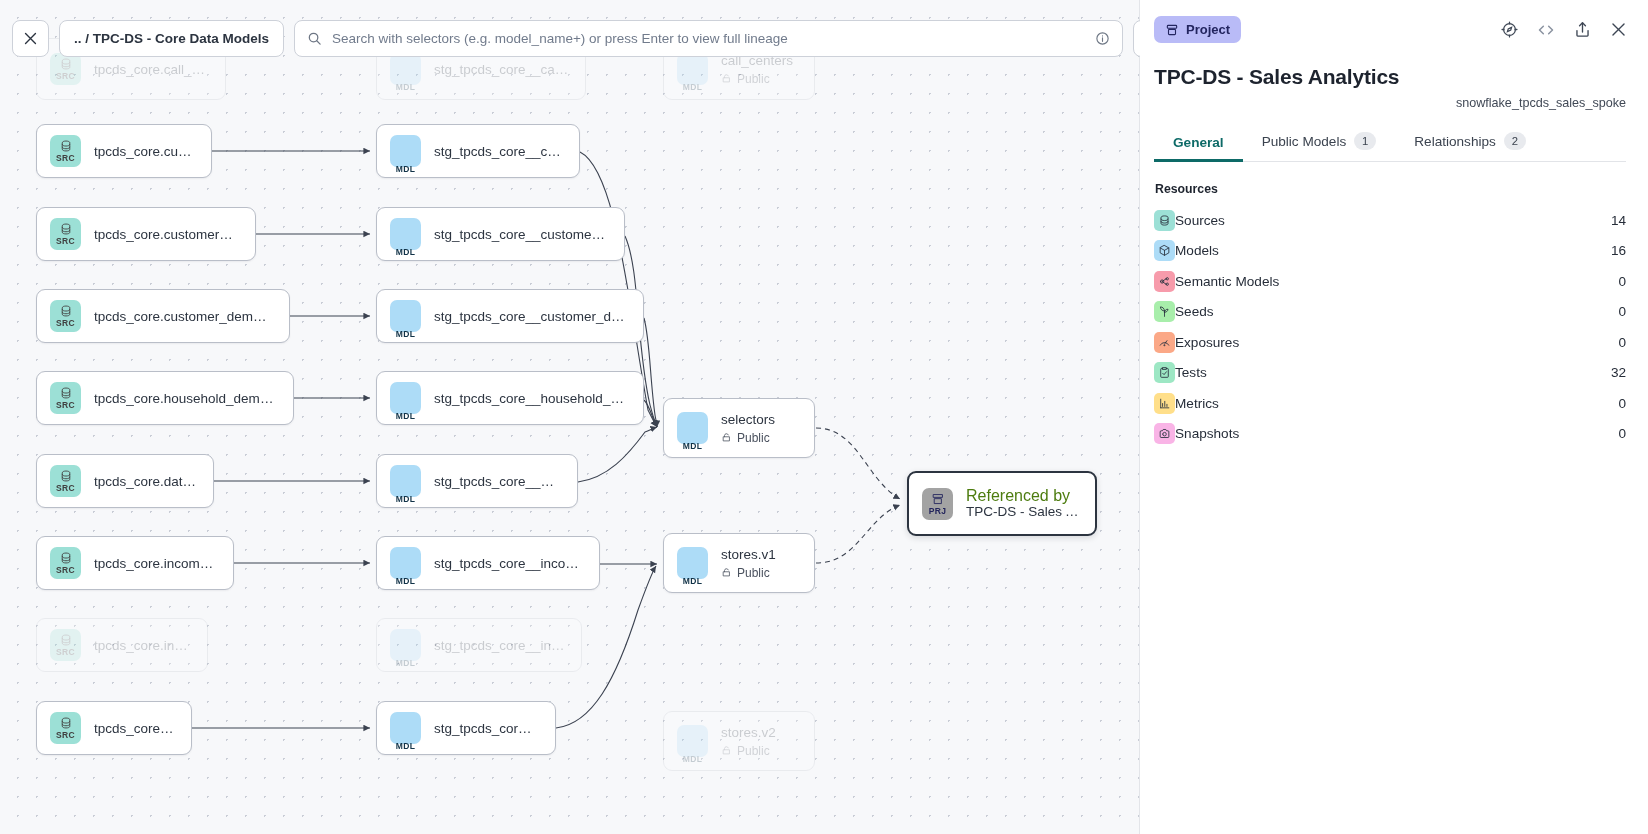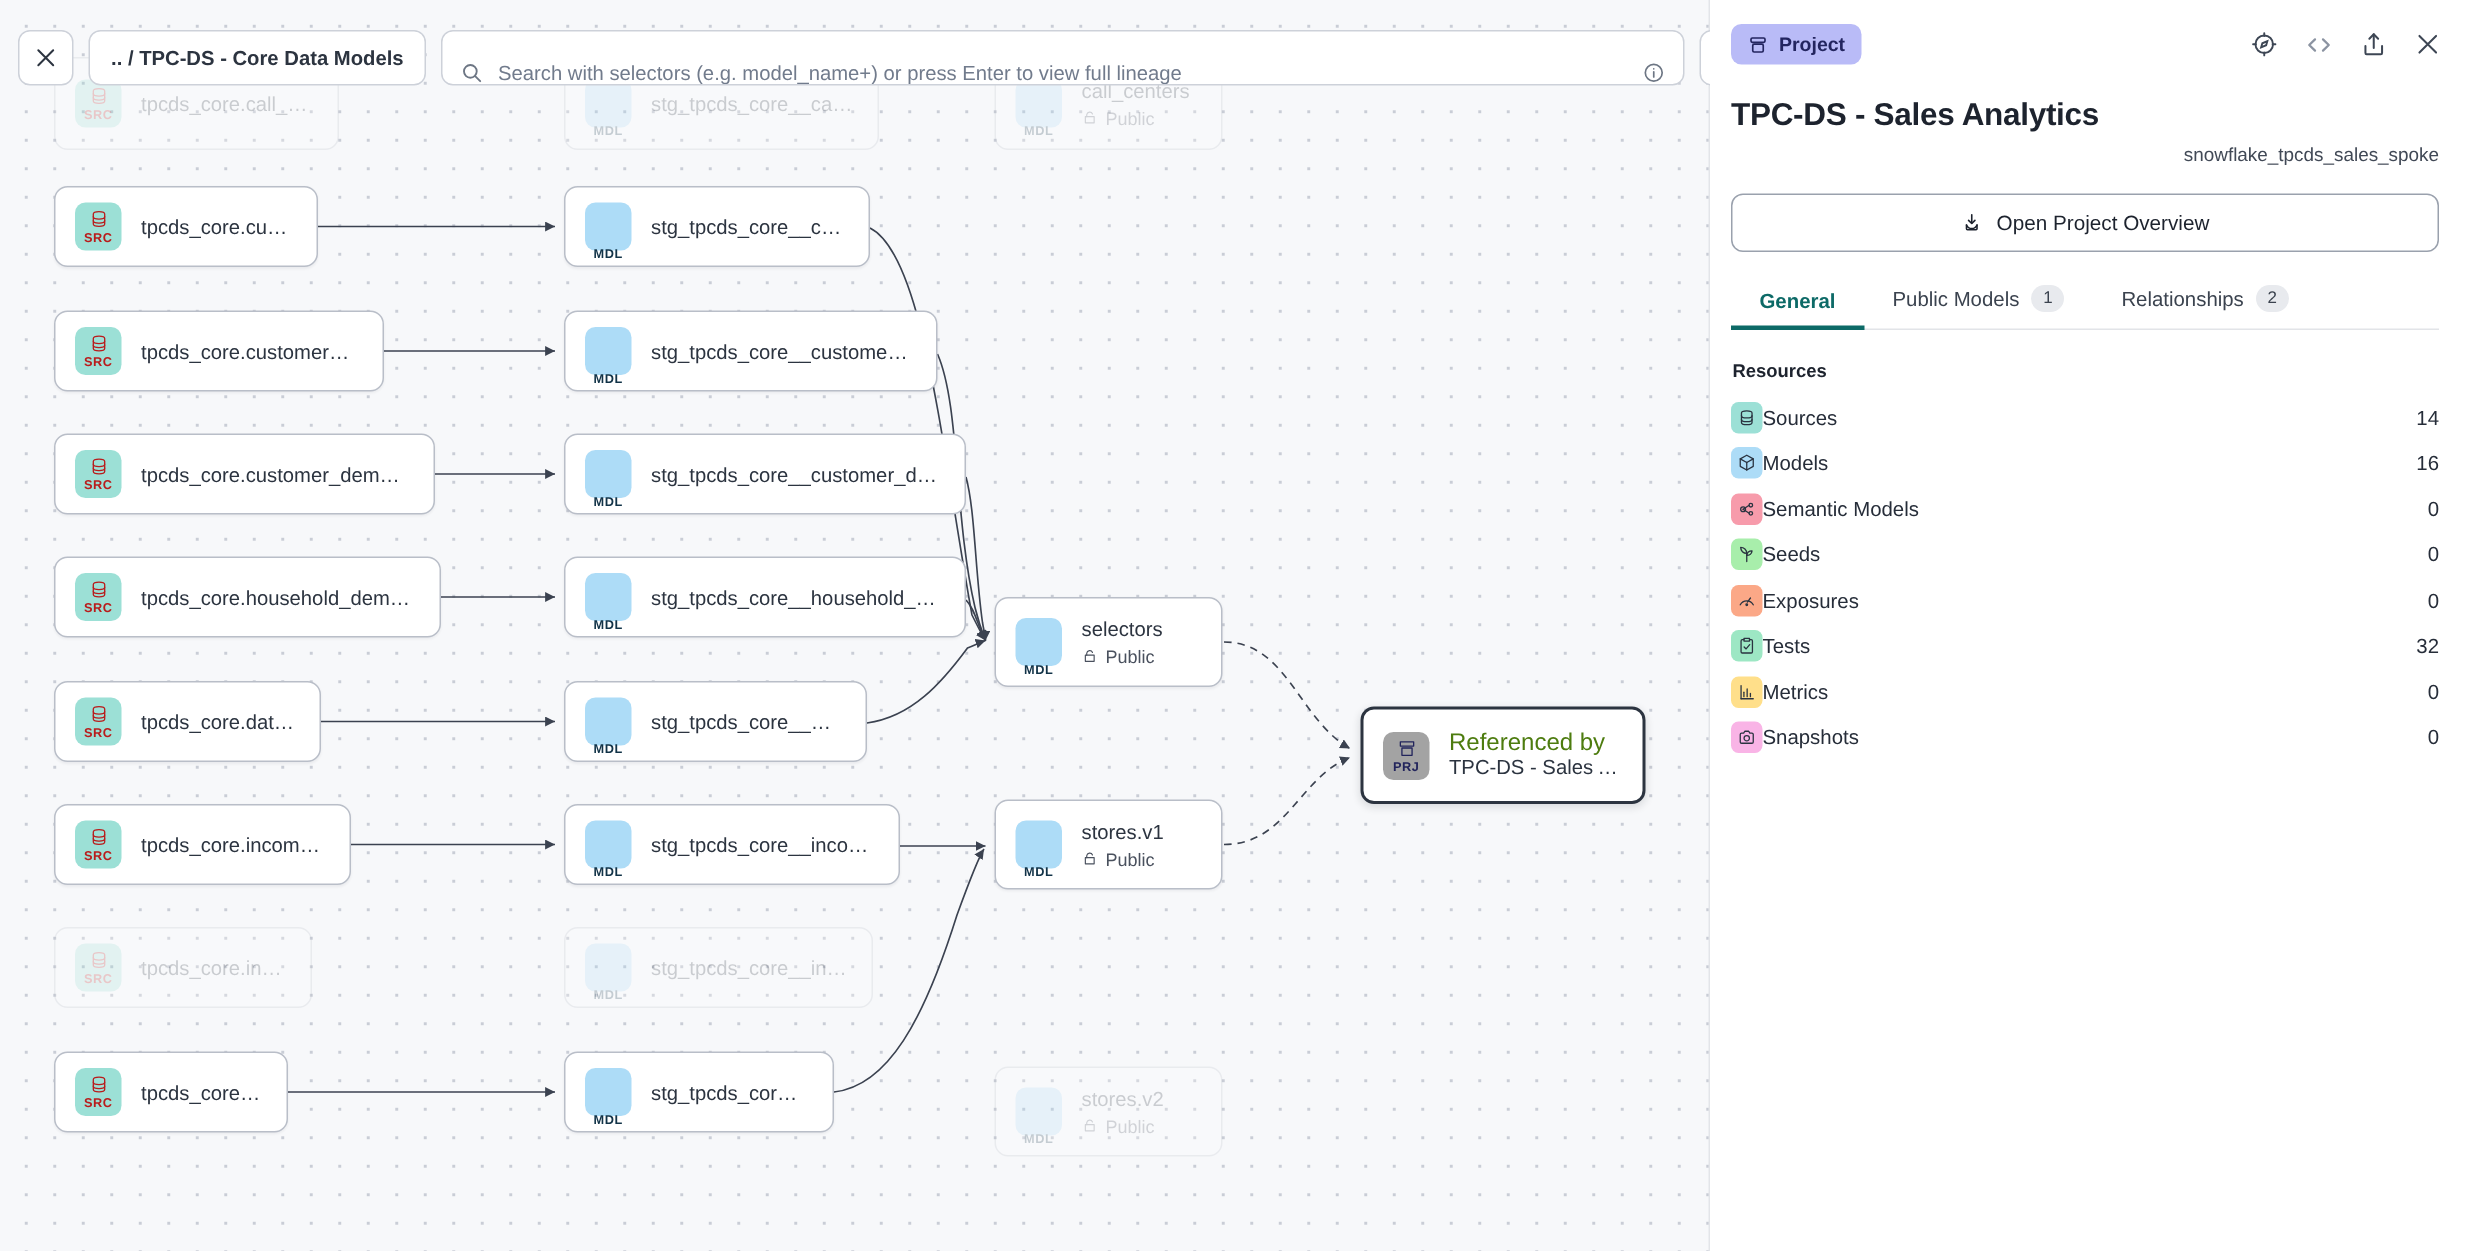--- a/index.html
+++ b/index.html
@@ -58,7 +58,7 @@
   .search-wrap {
     height: 37px; width: 829px;
     background: #fff; border: 1px solid #cdd1d9; border-radius: 8px;
-    display: flex; align-items: flex-end;
+    display: flex; align-items: center;
     padding: 0 12px 0 12px;
     gap: 10px;
   }

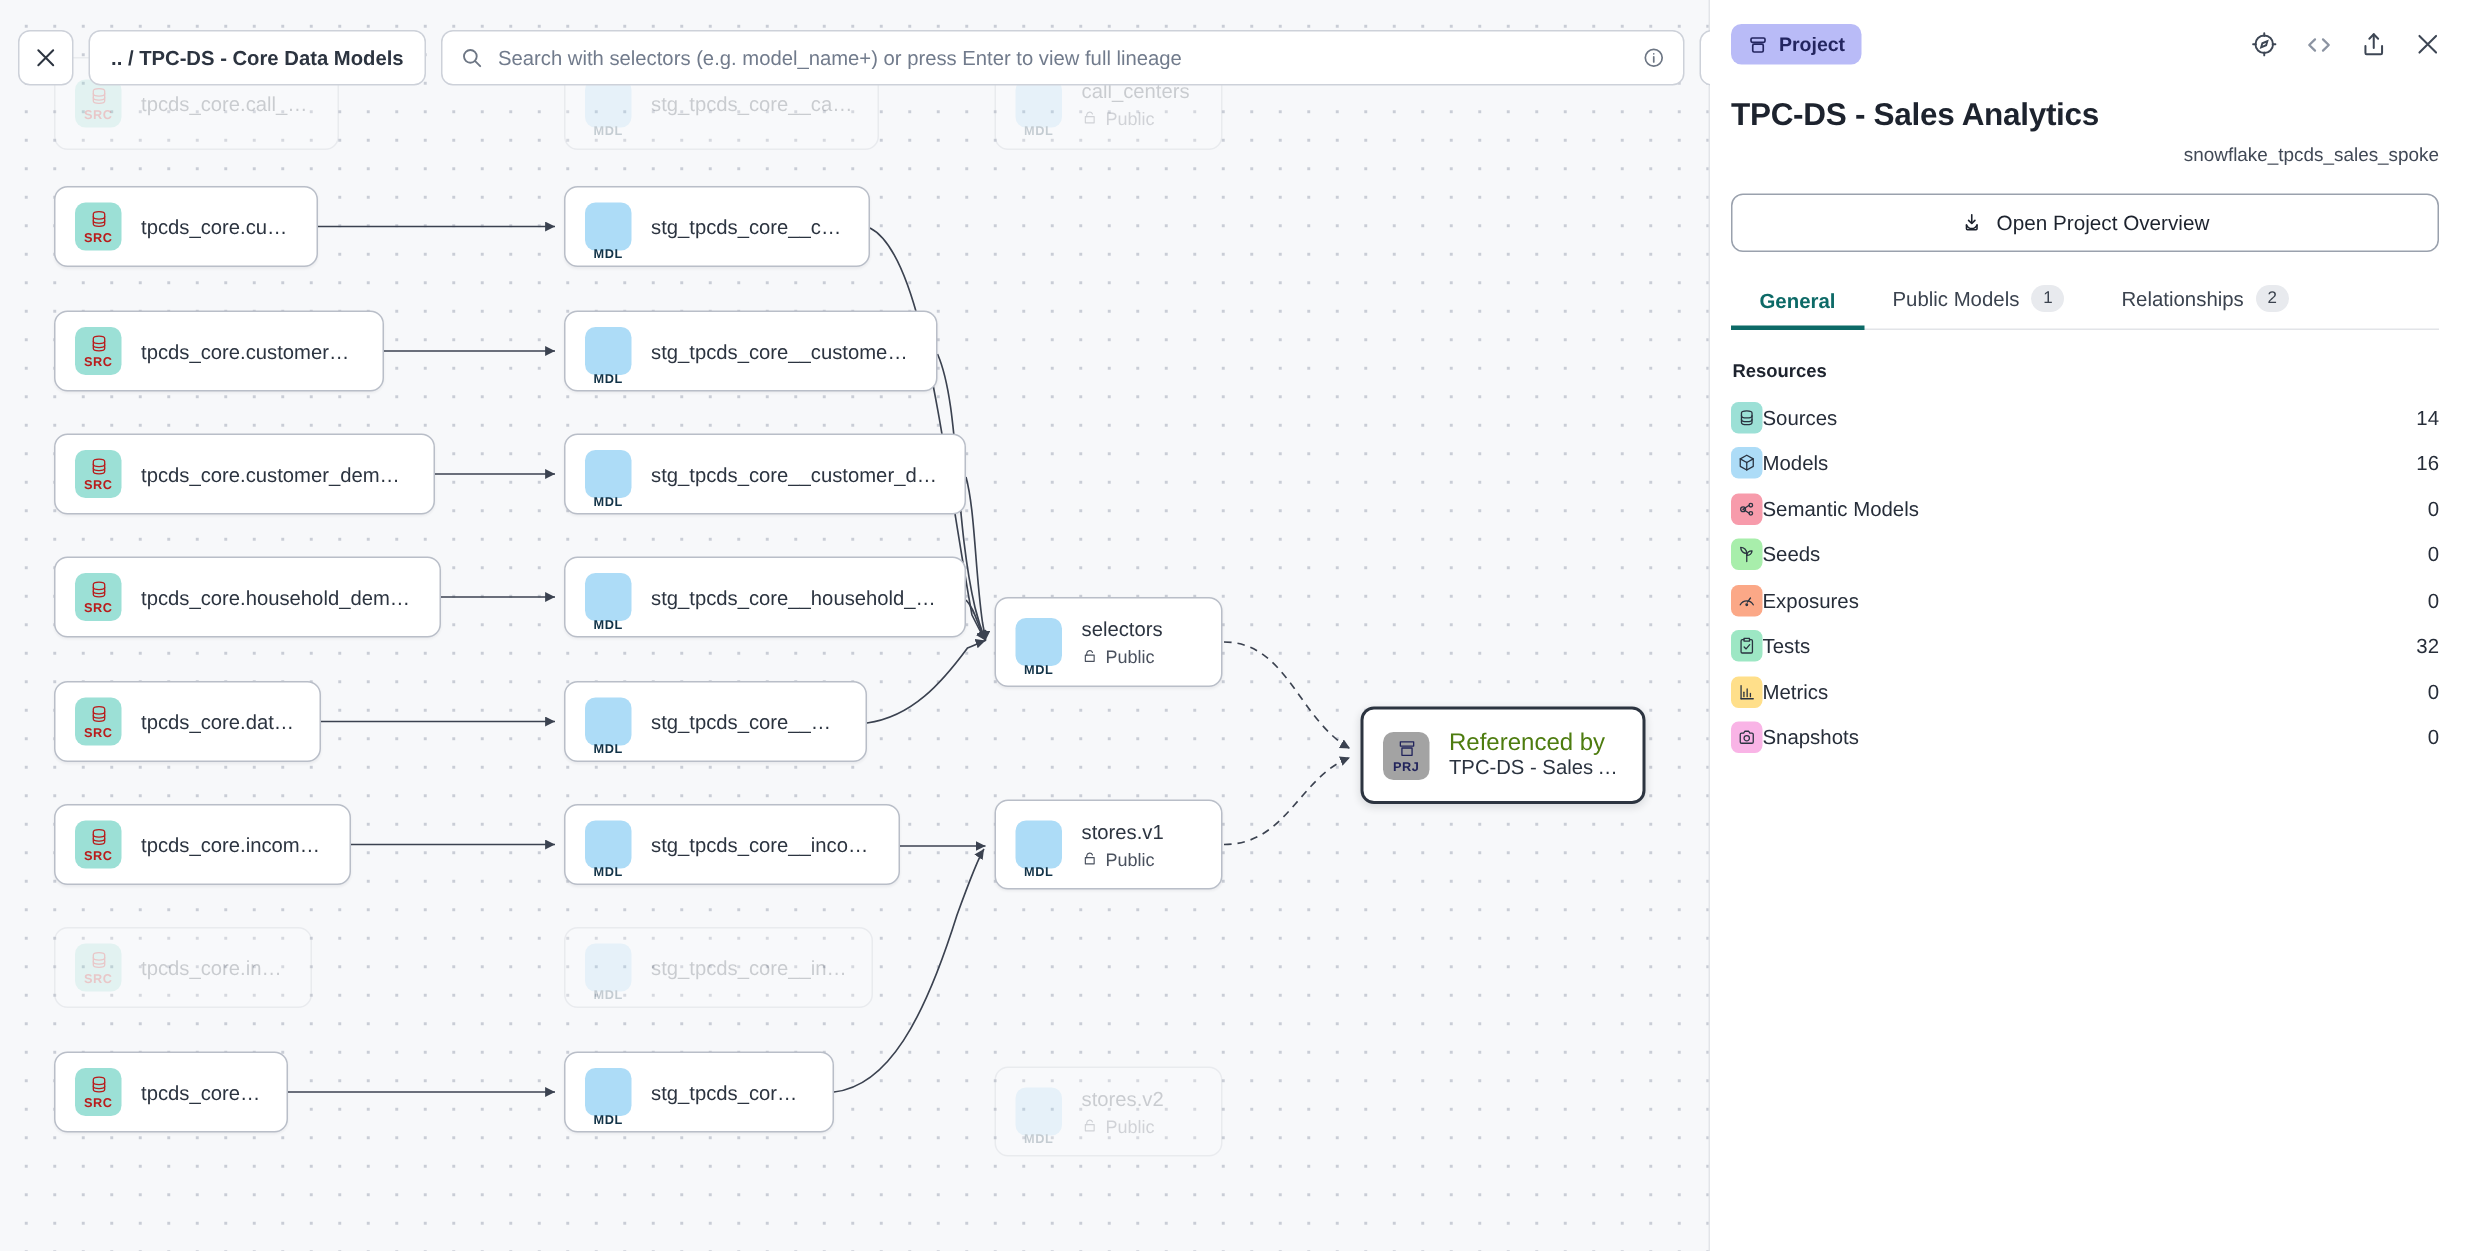--- a/index.html
+++ b/index.html
@@ -115,7 +115,7 @@
     font-weight: 600; line-height: 9px;
     margin-top: 1px;
   }
-  .badge.src { background: #9ce0d6; color: #b91c1c; align-items: center; }
+  .badge.src { background: #9ce0d6; color: #404040; align-items: center; }
   .badge.mdl { background: #addcf7; color: #123348; gap: 35px; }
   .badge.prj { background: #a3a3a3; color: #22245c; }
 

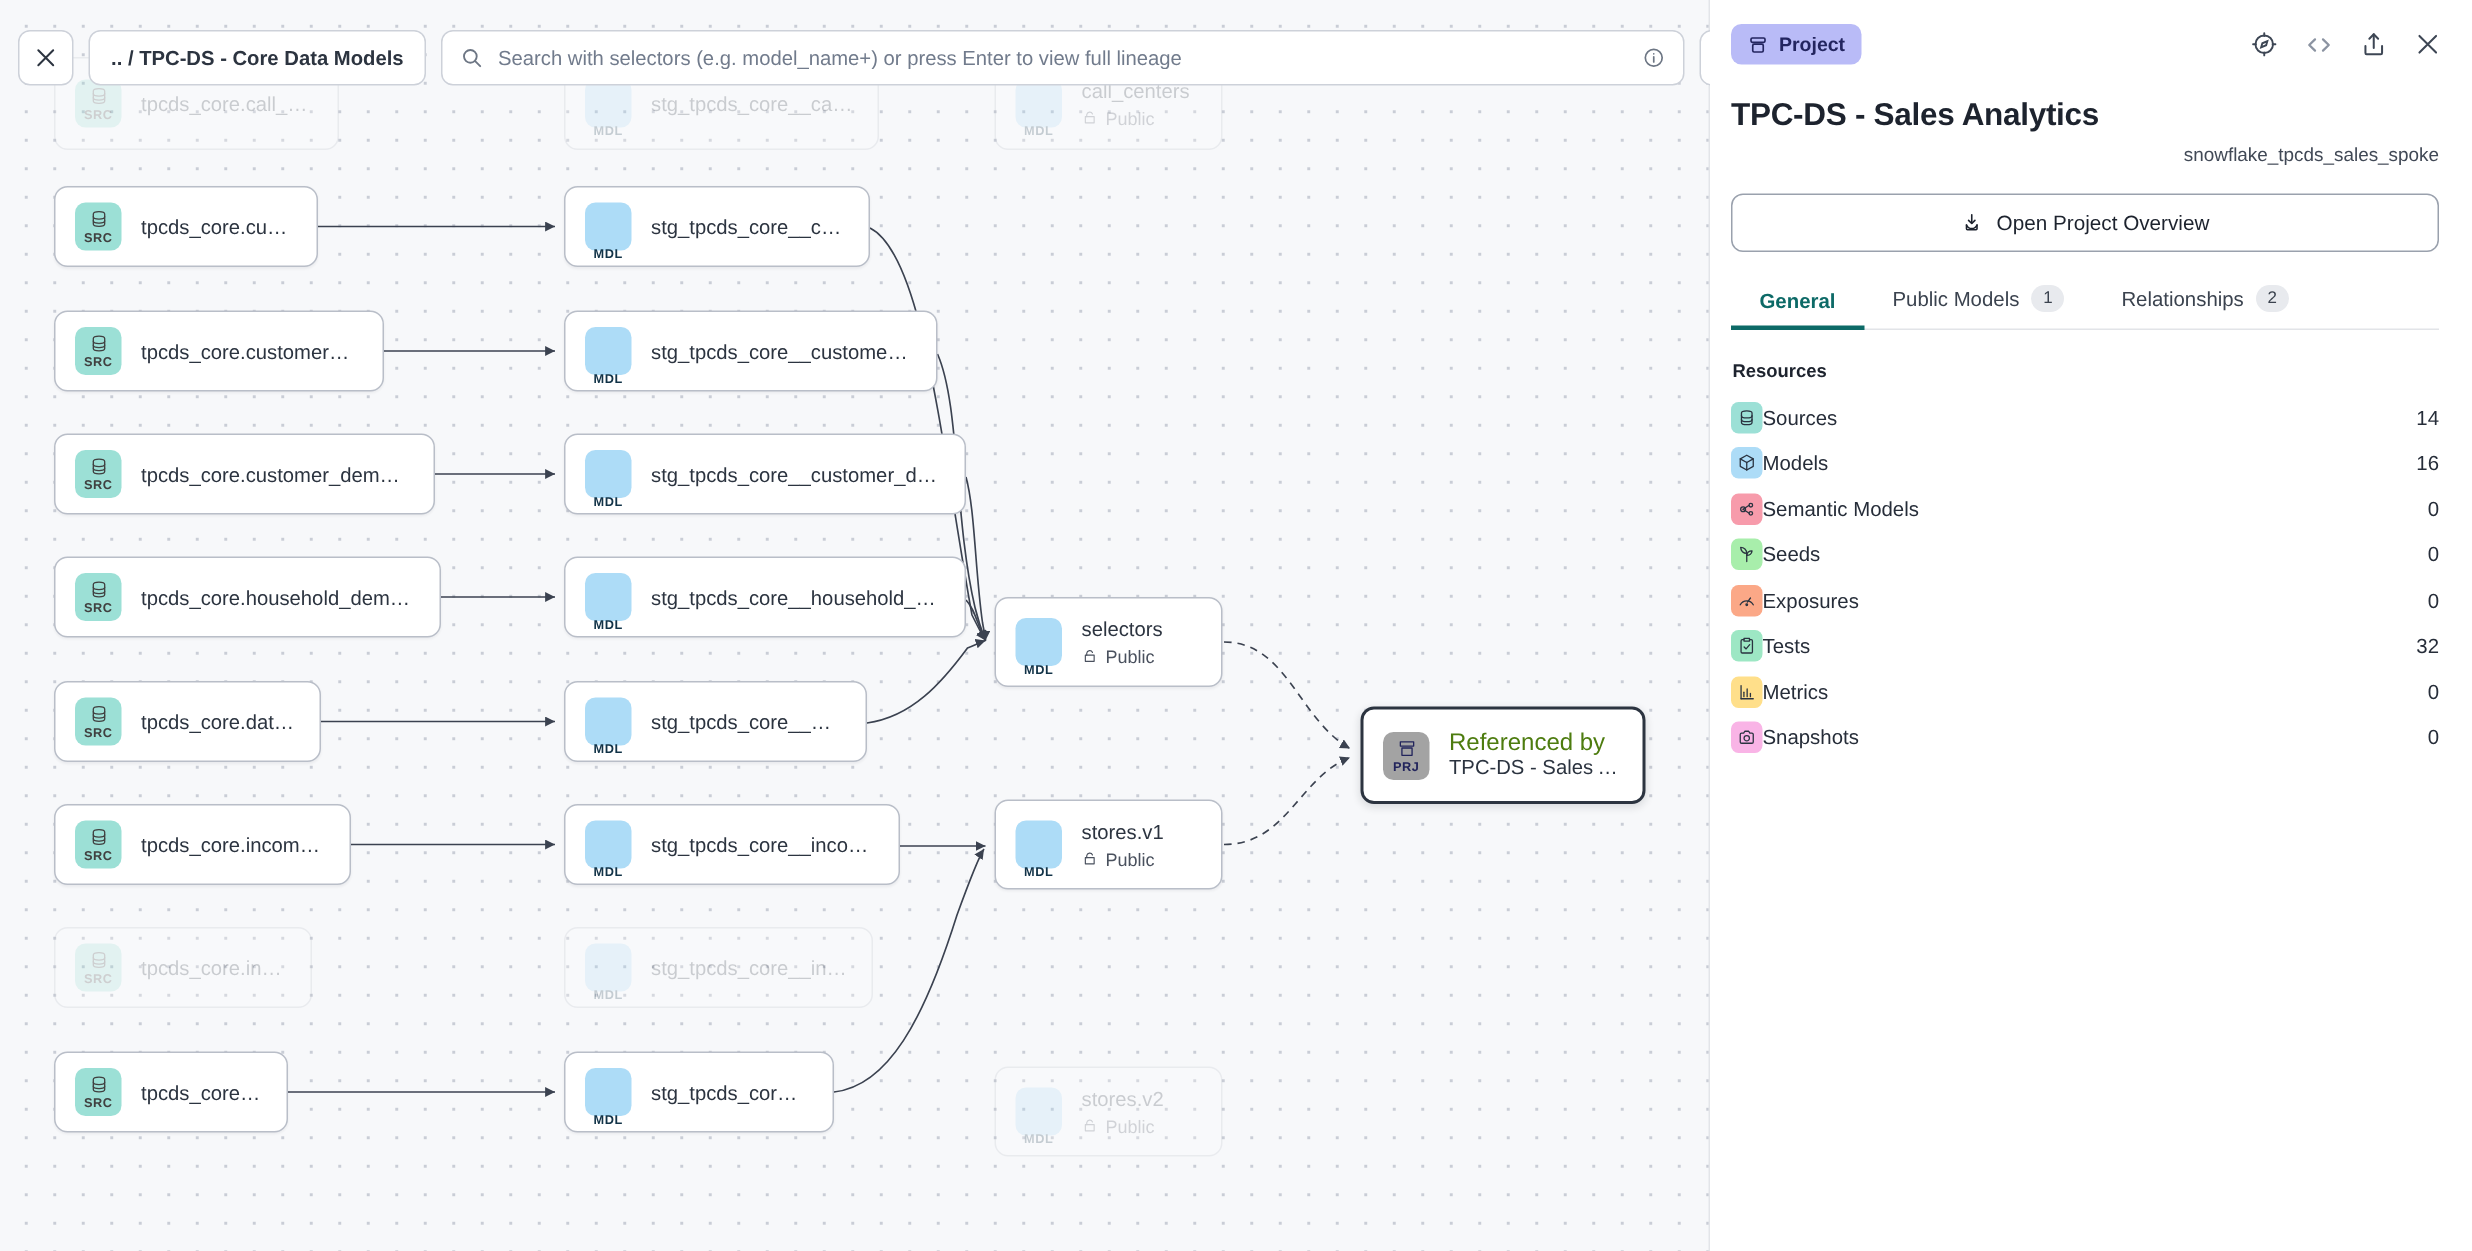--- a/index.html
+++ b/index.html
@@ -669,15 +669,6 @@
       <div class="proj-title">TPC-DS - Sales Analytics</div>
       <div class="proj-sub">snowflake_tpcds_sales_spoke</div>
 
-      <button class="overview-btn">
-        <svg width="15" height="15" viewBox="0 0 24 24" fill="none" stroke="currentColor" stroke-width="1.7" stroke-linecap="round" stroke-linejoin="round">
-          <path d="M12 3.4 L12 12.4"></path>
-            <path d="M8.6 9.4 L12 12.8 L15.4 9.4"></path>
-          <path d="M6.4 14.4 A6 6 0 0 0 17.6 14.4"></path>
-            <path d="M6.4 14.4 L6.4 18.4 A1 1 0 0 0 7.4 19.4 L16.6 19.4 A1 1 0 0 0 17.6 18.4 L17.6 14.4"></path>
-        </svg>
-        <span>Open Project Overview</span>
-      </button>
 
       <div class="tabs" id="panel-tabs">
           <div class="tab active">

